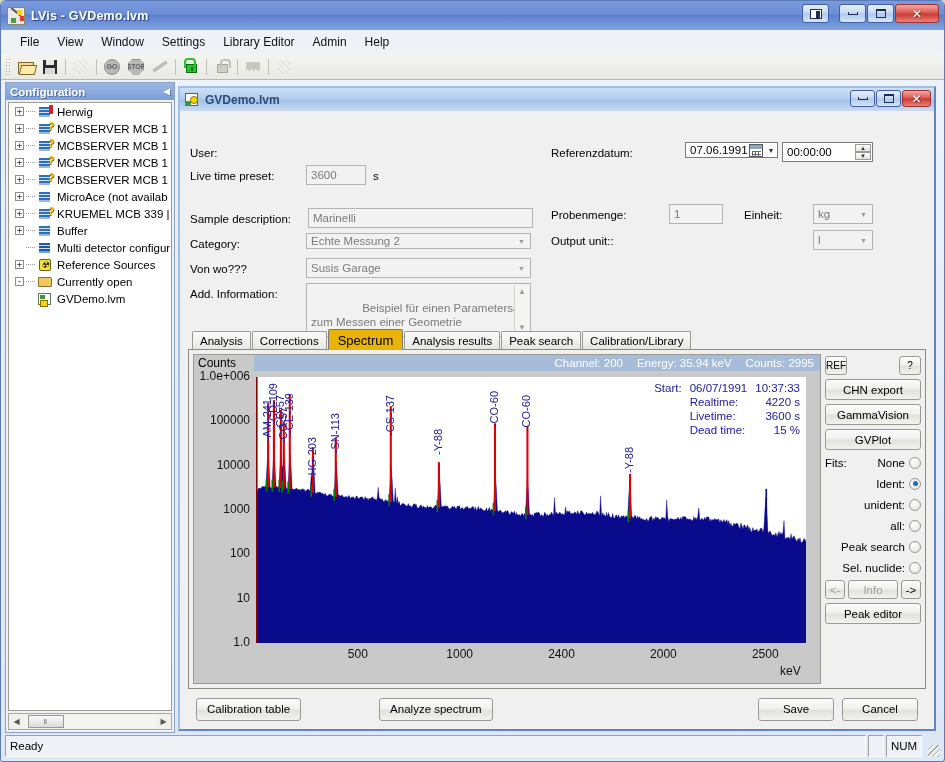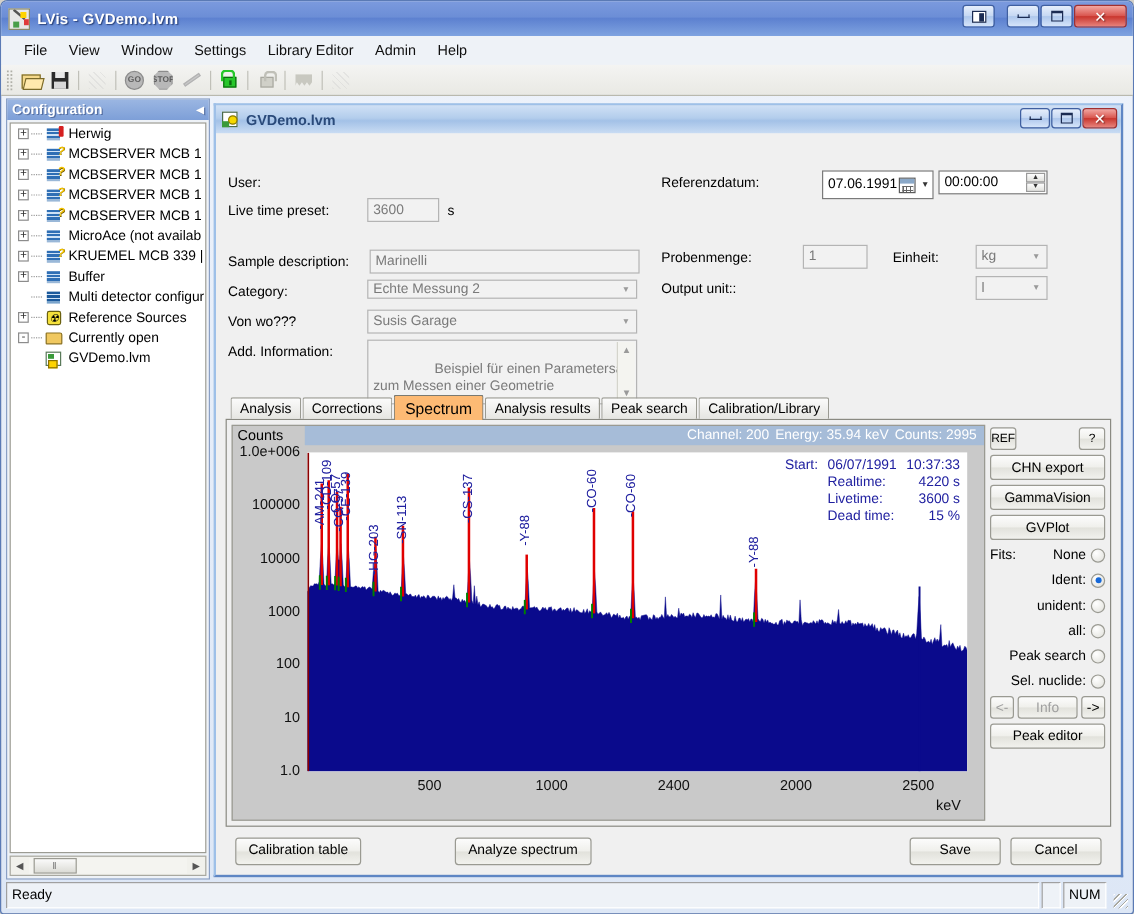--- a/index.html
+++ b/index.html
@@ -591,7 +591,7 @@
 
             <div class="form-right">
               <span class="f-label" style="left:8px;top:30px">Referenzdatum:</span>
-              <div class="f-ctrl enabled" style="left:142px;top:25px;width:93px;height:24px">
+              <div class="f-ctrl enabled" style="left:142px;top:25px;width:93px;height:16px">
                 <span>07.06.1991</span>
                 <span class="cal-ico"></span>
                 <span class="dd-arrow" style="flex:0 0 12px">▼</span>

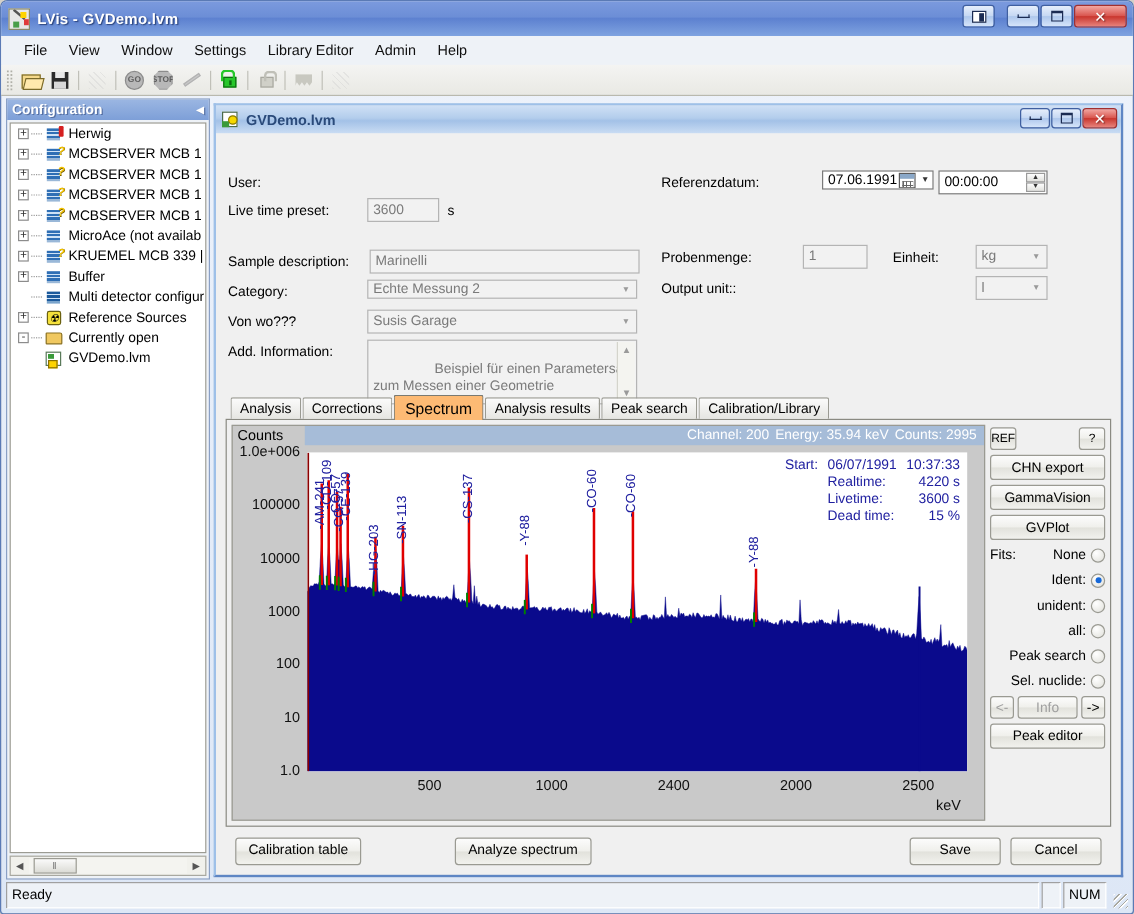--- a/index.html
+++ b/index.html
@@ -242,7 +242,7 @@
     border-radius: 2px 2px 0 0;
   }
   .tab.active {
-    height: 21px; background: #fdba74; font-size: 13px; font-weight: normal;
+    height: 21px; background: #eab308; font-size: 13px; font-weight: normal;
     border-color: #7a7a72; margin-bottom: -1px; padding: 0 9px;
   }
 

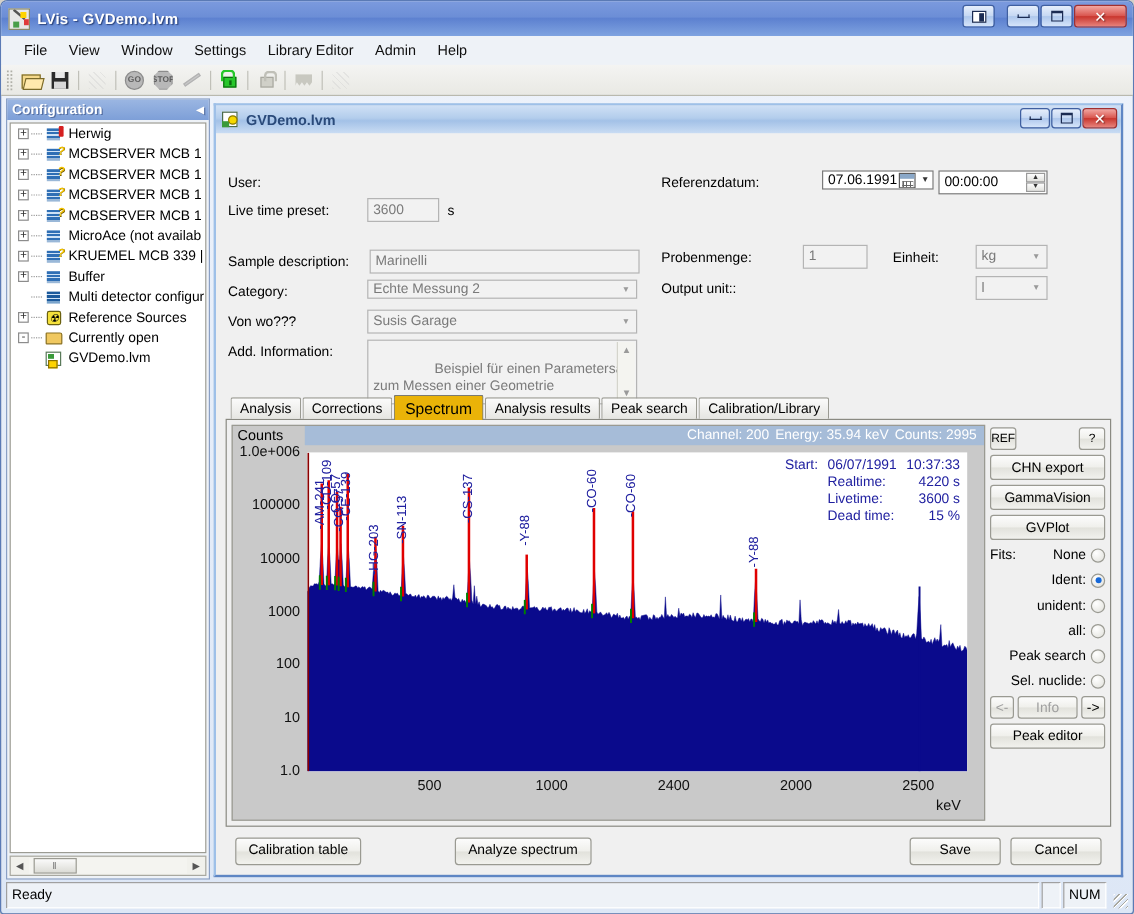--- a/index.html
+++ b/index.html
@@ -258,7 +258,7 @@
   #plot-header .readout {
     flex: 1 1 auto; background: #a6bcd8; color: #ffffff; font-size: 11.5px;
     height: 16px; display: flex; align-items: center; justify-content: flex-end;
-    padding-right: 6px; gap: 5px;
+    padding-right: 6px; gap: 14px;
   }
   #plot-body { flex: 1 1 auto; position: relative; }
   .yt { position: absolute; right: 0; font-size: 12px; color: #111; text-align: right; white-space: nowrap;}

